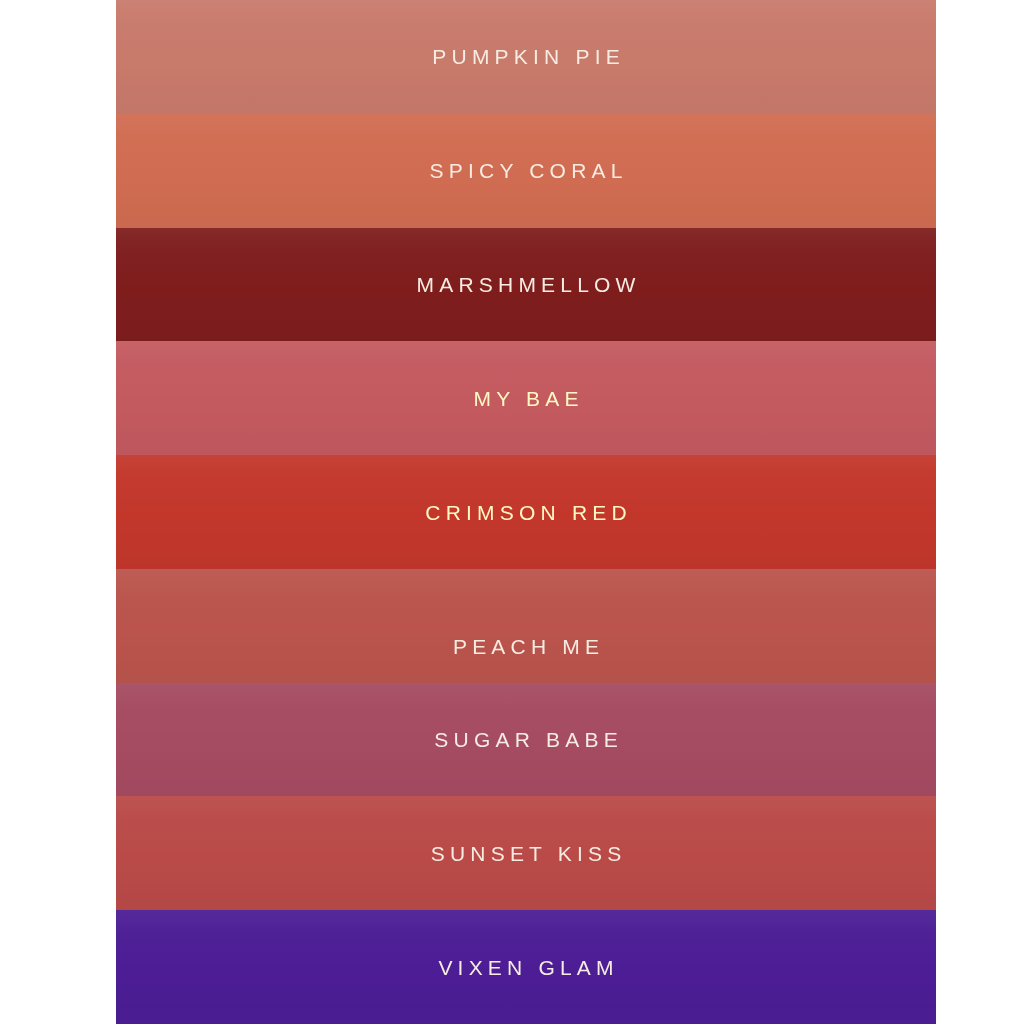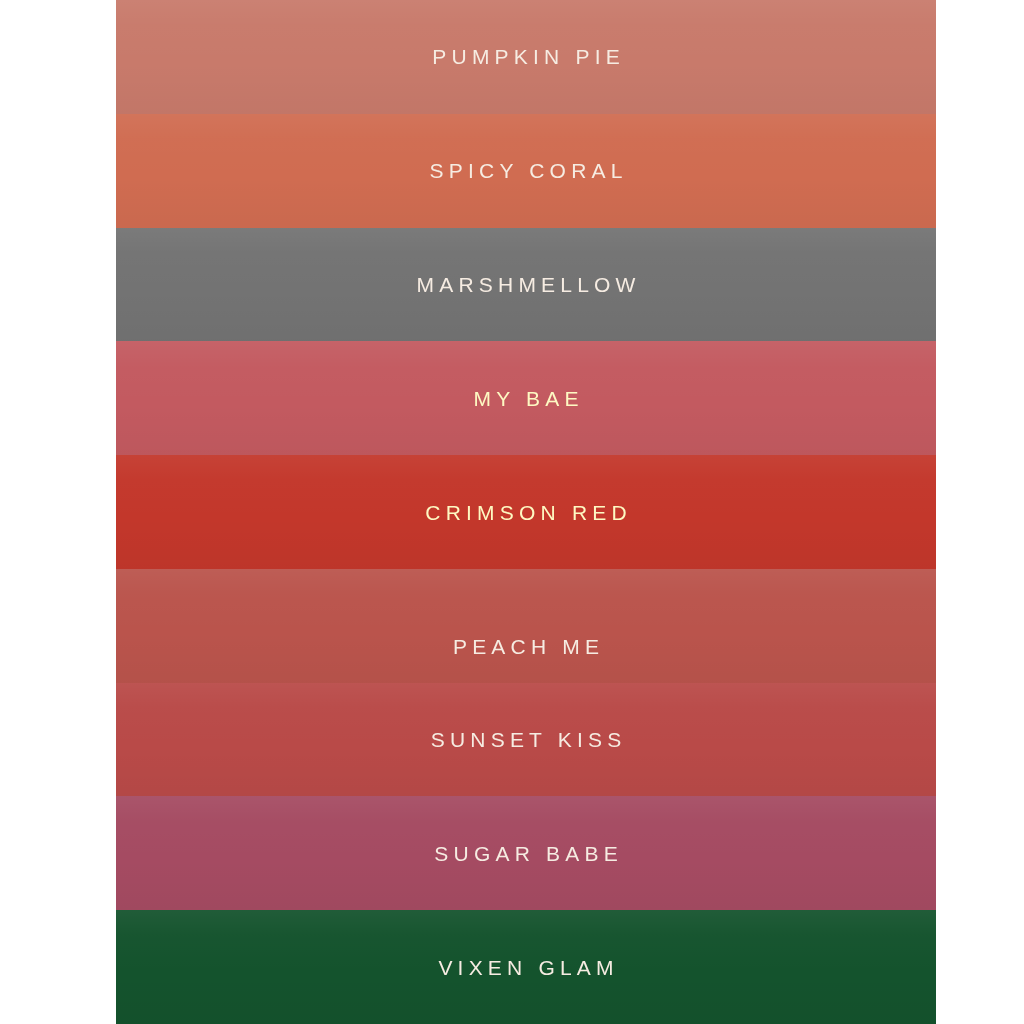--- a/index.html
+++ b/index.html
@@ -76,7 +76,7 @@
     <span class="swatch-label" style="color: rgb(246, 236, 226);">SPICY CORAL</span>
   </div>
 
-  <div class="swatch" style="background-color: #737373;">
+  <div class="swatch" style="background-color: #7f1d1d;">
     <span class="swatch-label" style="color: rgb(246, 236, 226);">MARSHMELLOW</span>
   </div>
 

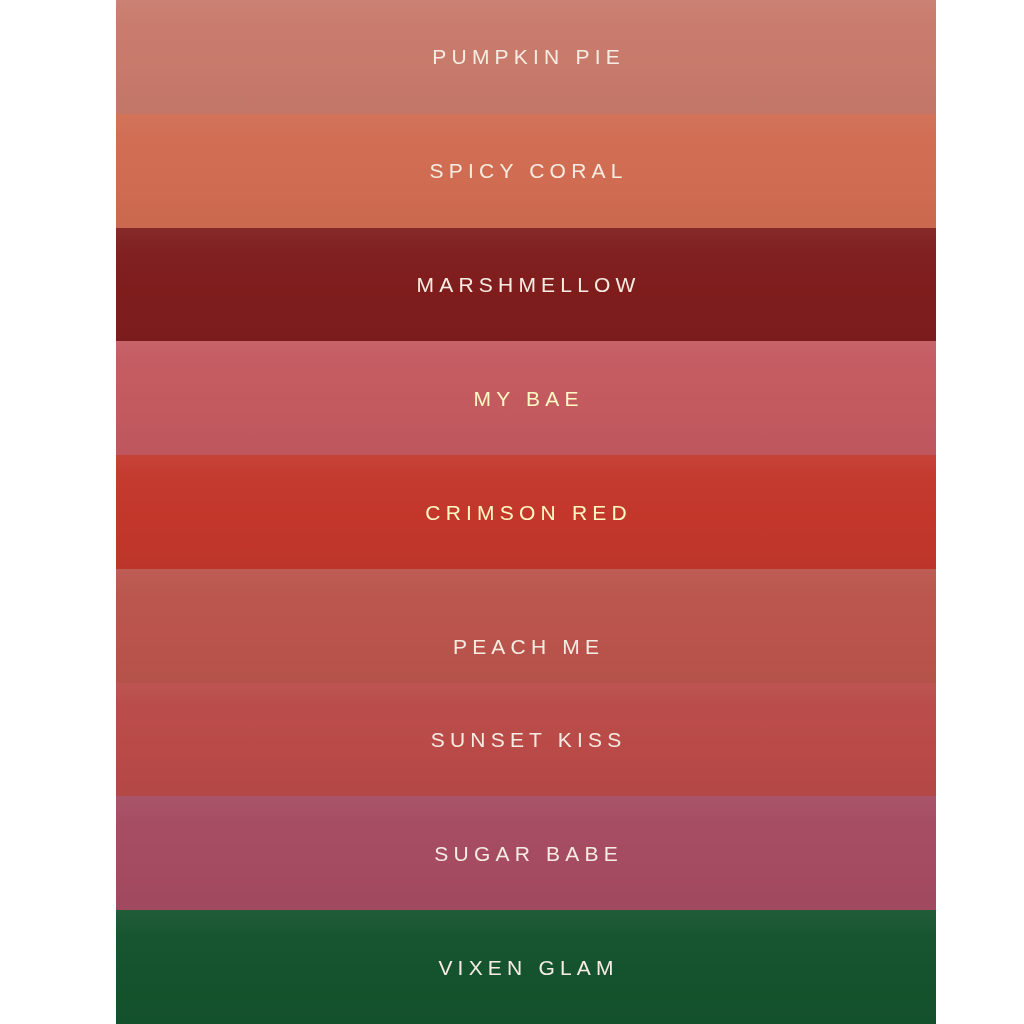--- a/index.html
+++ b/index.html
@@ -92,12 +92,12 @@
     <span class="swatch-label" style="color: rgb(246, 236, 226); margin-top: 41px;">PEACH ME</span>
   </div>
 
+  <div class="swatch" style="background-color: rgb(165, 75, 98);">
+    <span class="swatch-label" style="color: rgb(246, 236, 226);">SUGAR BABE</span>
+  </div>
+
   <div class="swatch" style="background-color: rgb(185, 74, 72);">
     <span class="swatch-label" style="color: rgb(246, 236, 226);">SUNSET KISS</span>
-  </div>
-
-  <div class="swatch" style="background-color: rgb(165, 75, 98);">
-    <span class="swatch-label" style="color: rgb(246, 236, 226);">SUGAR BABE</span>
   </div>
 
 

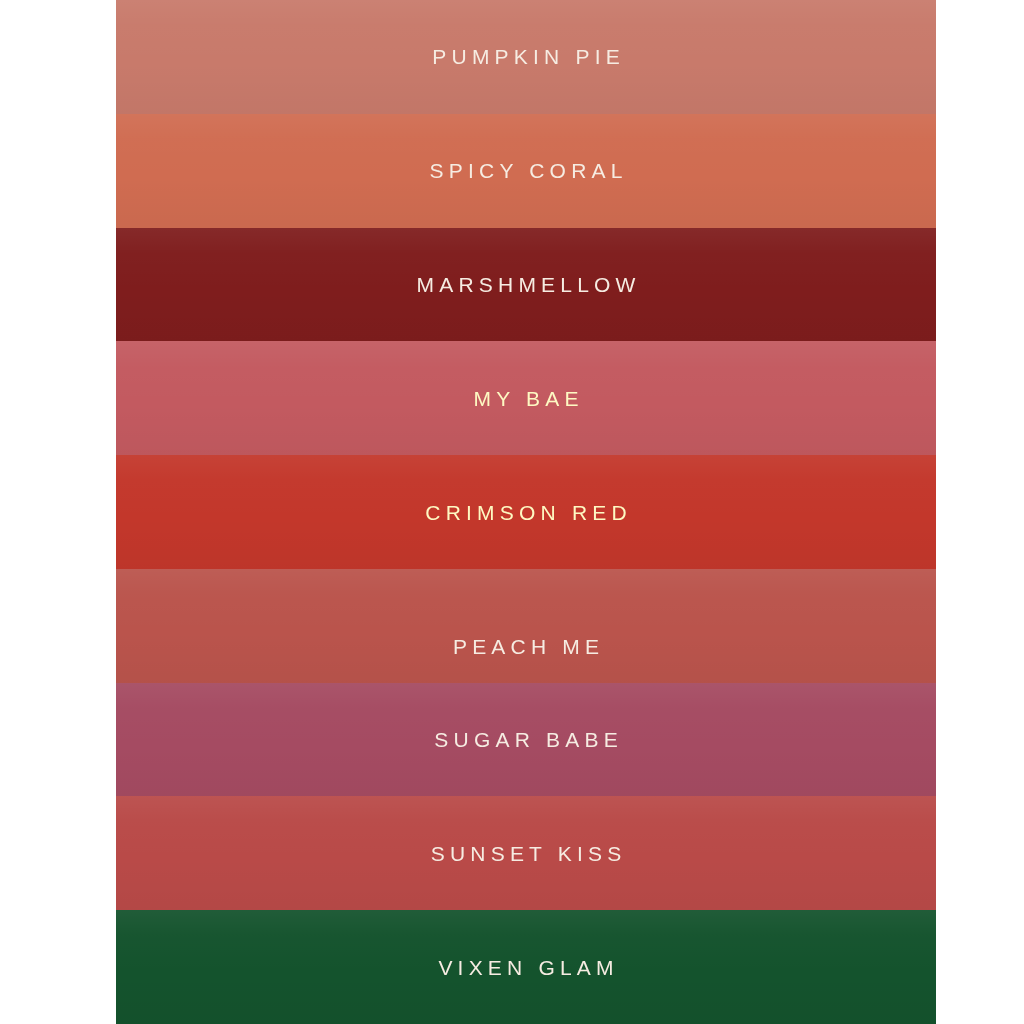--- a/index.html
+++ b/index.html
@@ -101,7 +101,7 @@
   </div>
 
 
-  <div class="swatch" style="background-color: #14532d; align-items: center;">
+  <div class="swatch" style="background-color: #4c1d95; align-items: center;">
     <span class="swatch-label" style="color: rgb(246, 236, 226);">VIXEN GLAM</span>
   </div>
 

